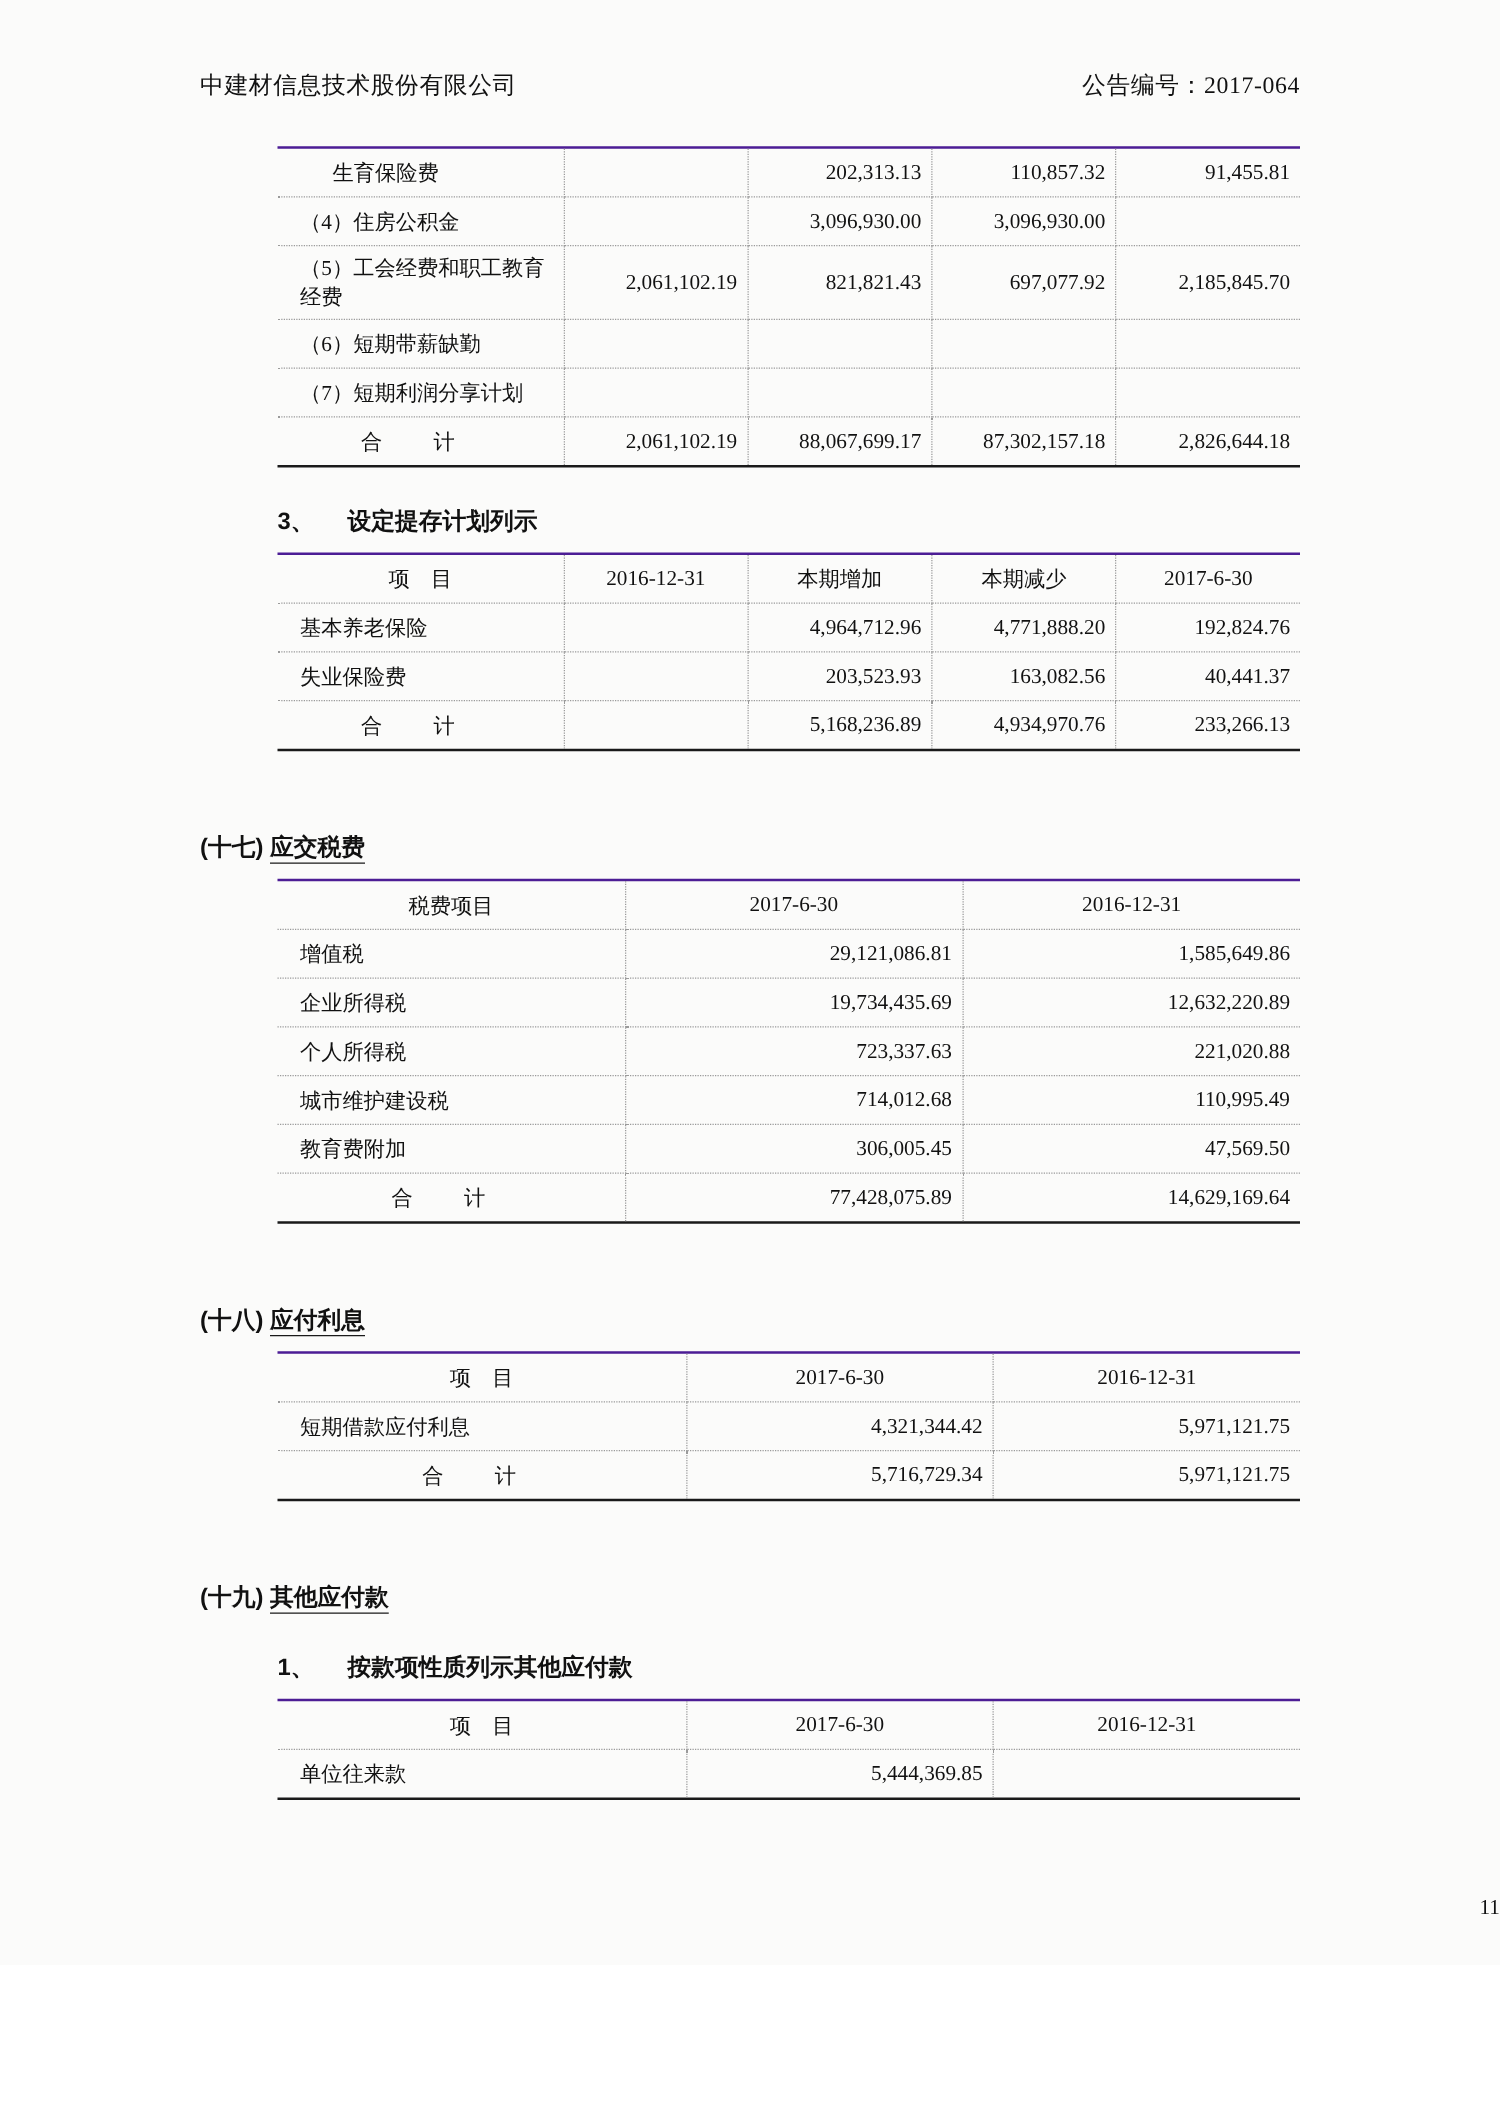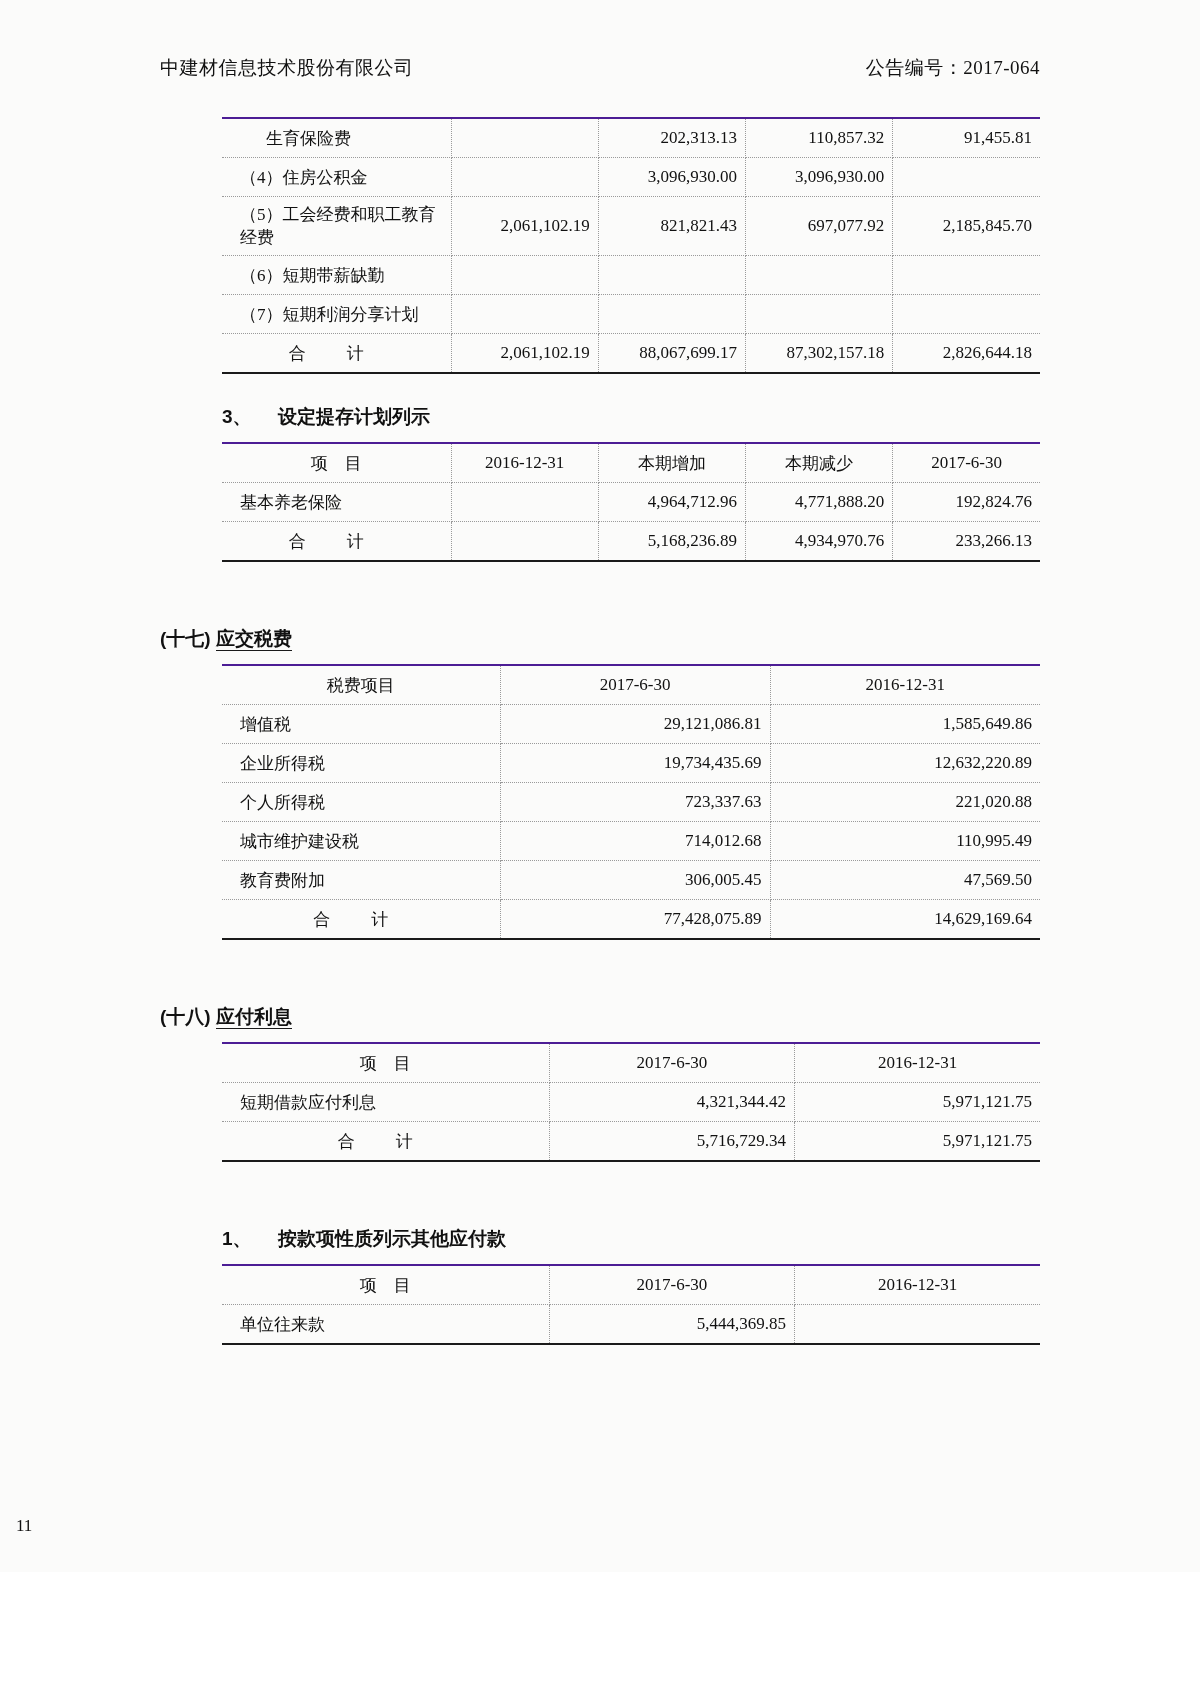--- a/index.html
+++ b/index.html
@@ -243,6 +243,13 @@
             <td class="num vline-r">4,771,888.20</td>
             <td class="num">192,824.76</td>
           </tr>
+          <tr>
+            <td class="lbl vline-r">失业保险费</td>
+            <td class="num vline-r"></td>
+            <td class="num vline-r">203,523.93</td>
+            <td class="num vline-r">163,082.56</td>
+            <td class="num">40,441.37</td>
+          </tr>
           <tr class="totalrow">
             <td class="ctr spacer-lbl vline-r">合　计</td>
             <td class="num vline-r"></td>

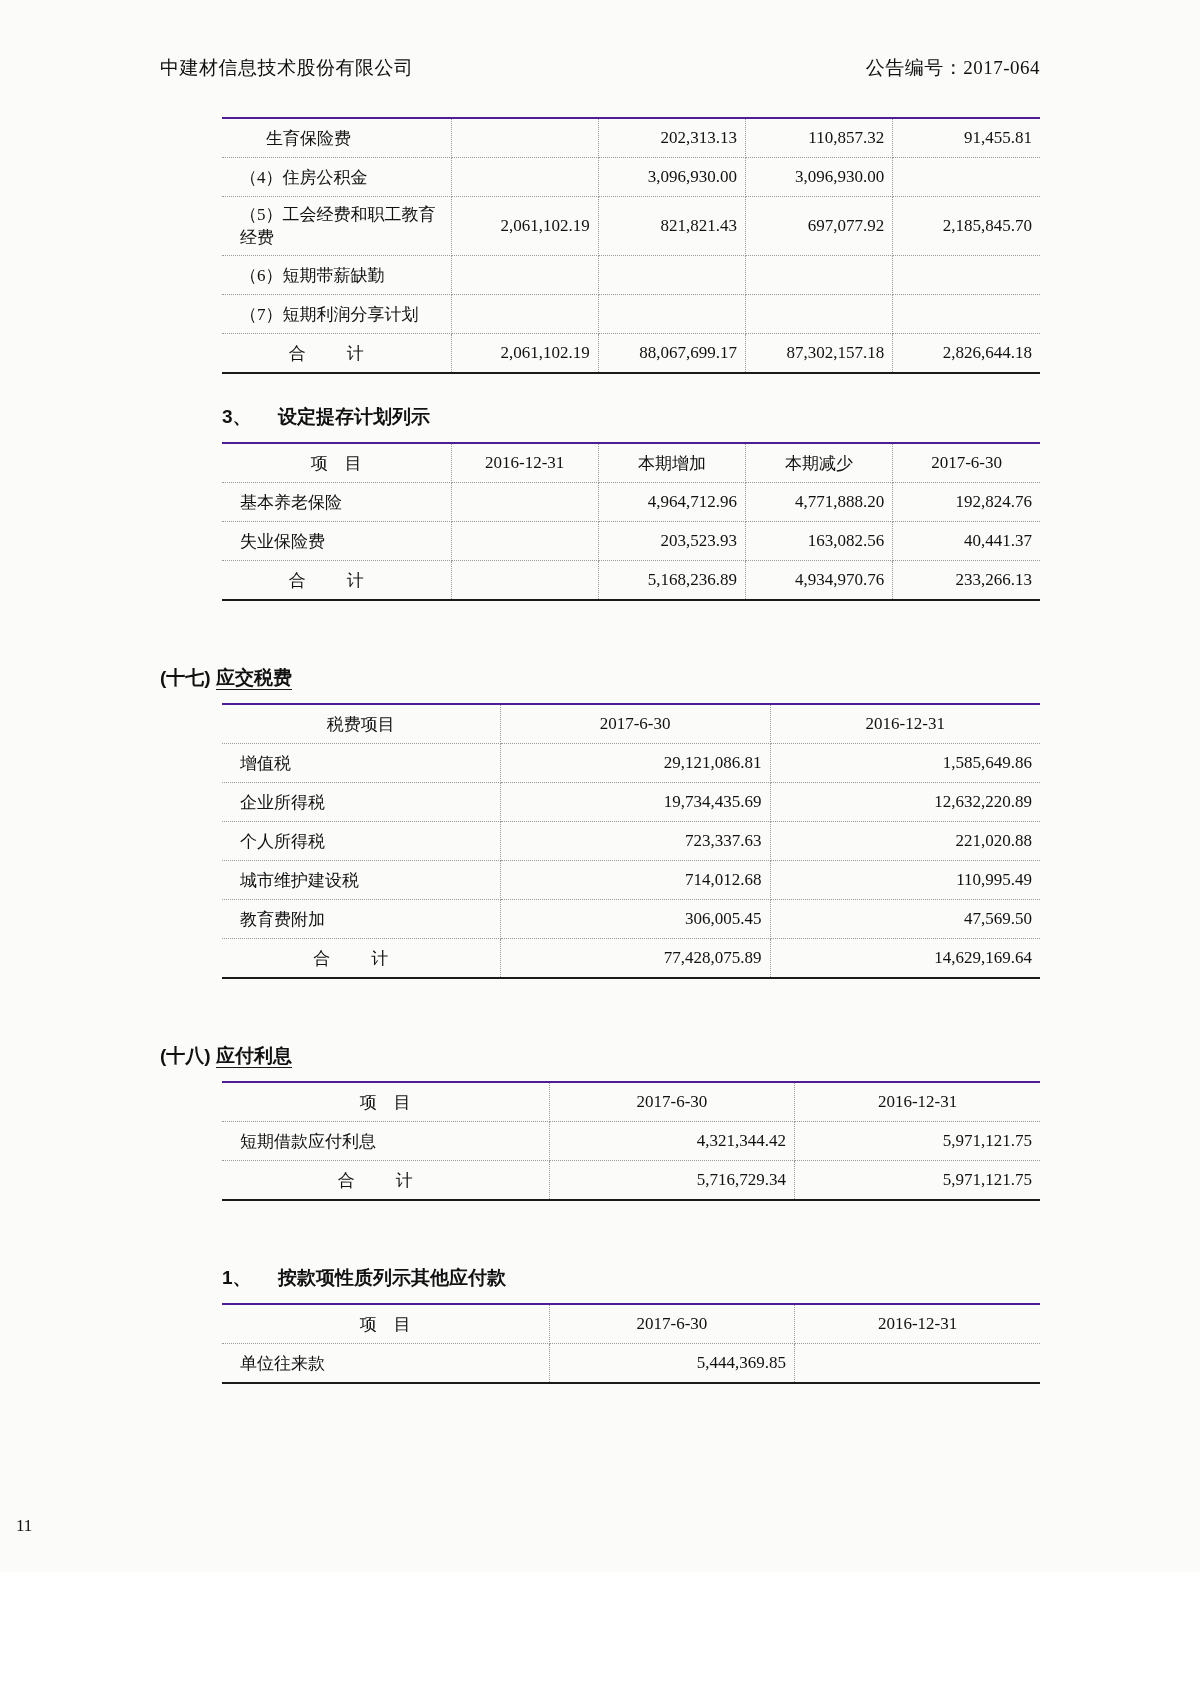--- a/index.html
+++ b/index.html
@@ -349,6 +349,9 @@
 
     <div class="gap-md"></div>
 
+    <div class="sec-h lvl1">
+      <span class="idx">(十九)</span><span class="txt">其他应付款</span>
+    </div>
 
     <div class="sec-h lvl2">
       <span class="idx sub">1、</span><span class="txt">按款项性质列示其他应付款</span>

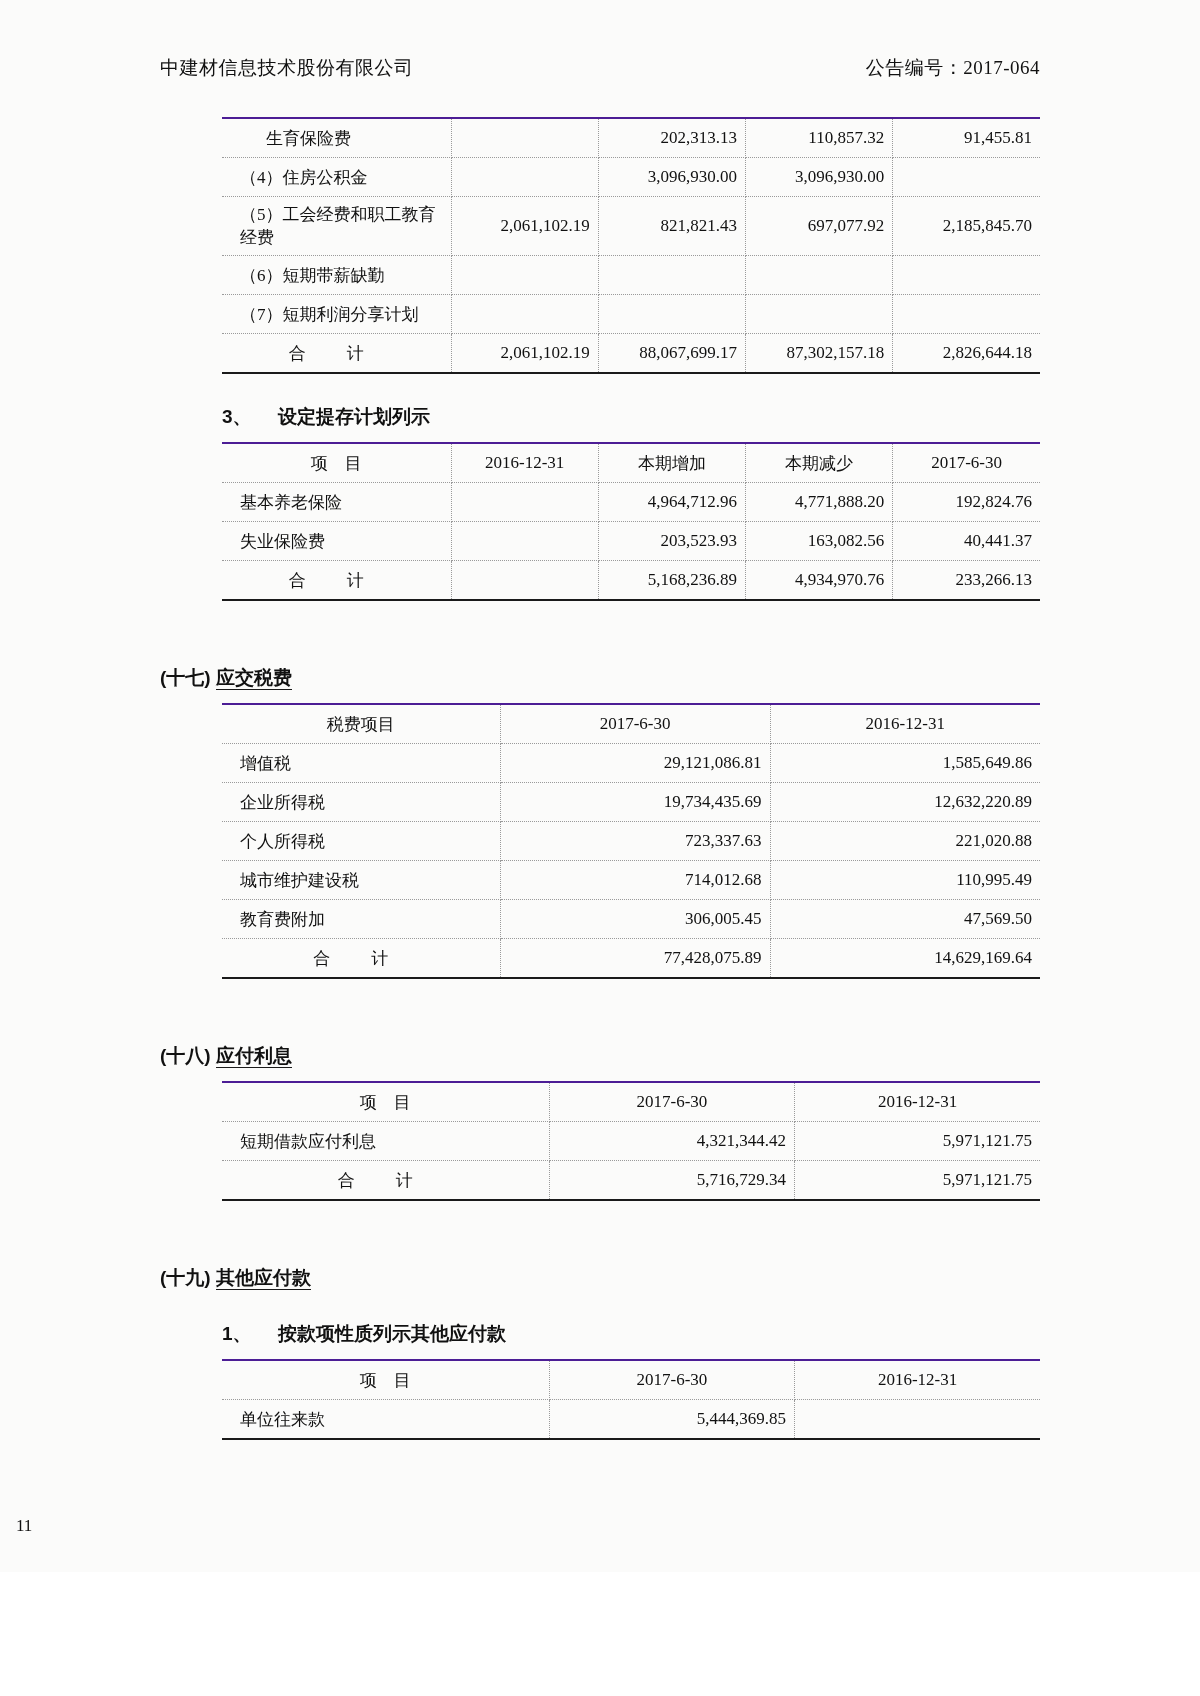--- a/index.html
+++ b/index.html
@@ -143,7 +143,7 @@
     bottom: 36px;
     left: 16px;
     right: 0;
-    text-align: left;
+    text-align: right;
     font-size: 17px;
     font-family: "Liberation Serif", serif;
   }

